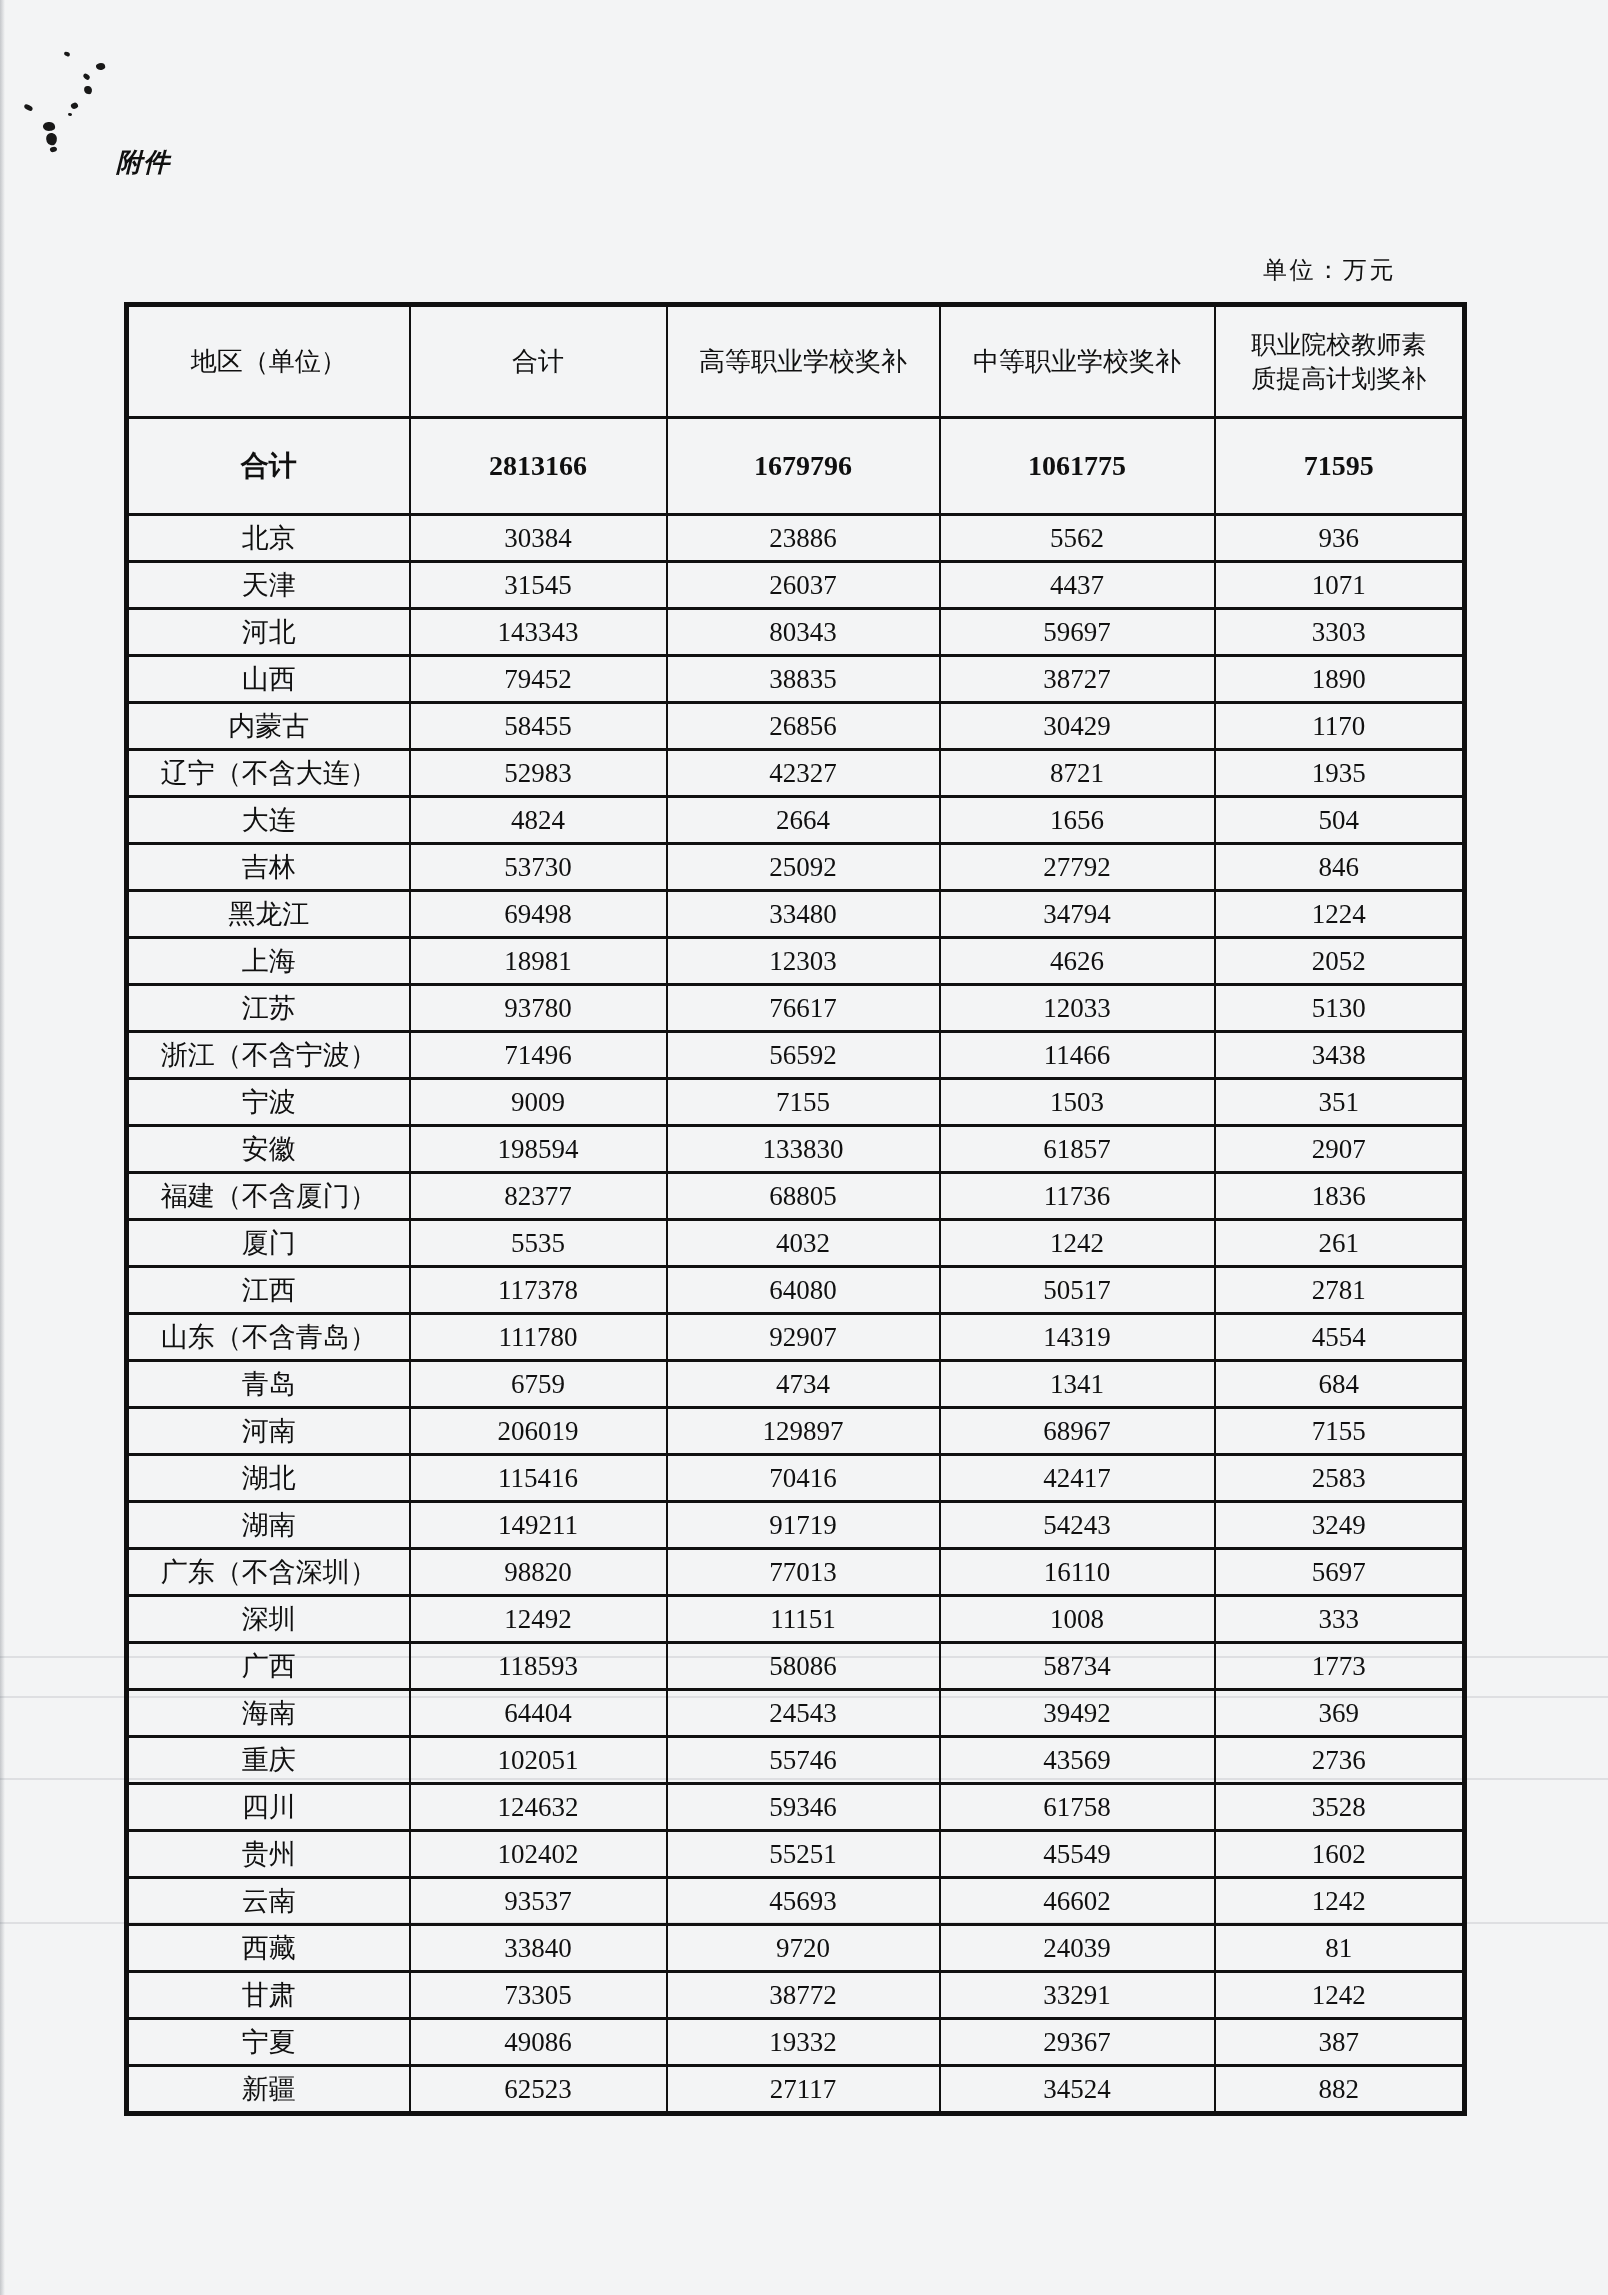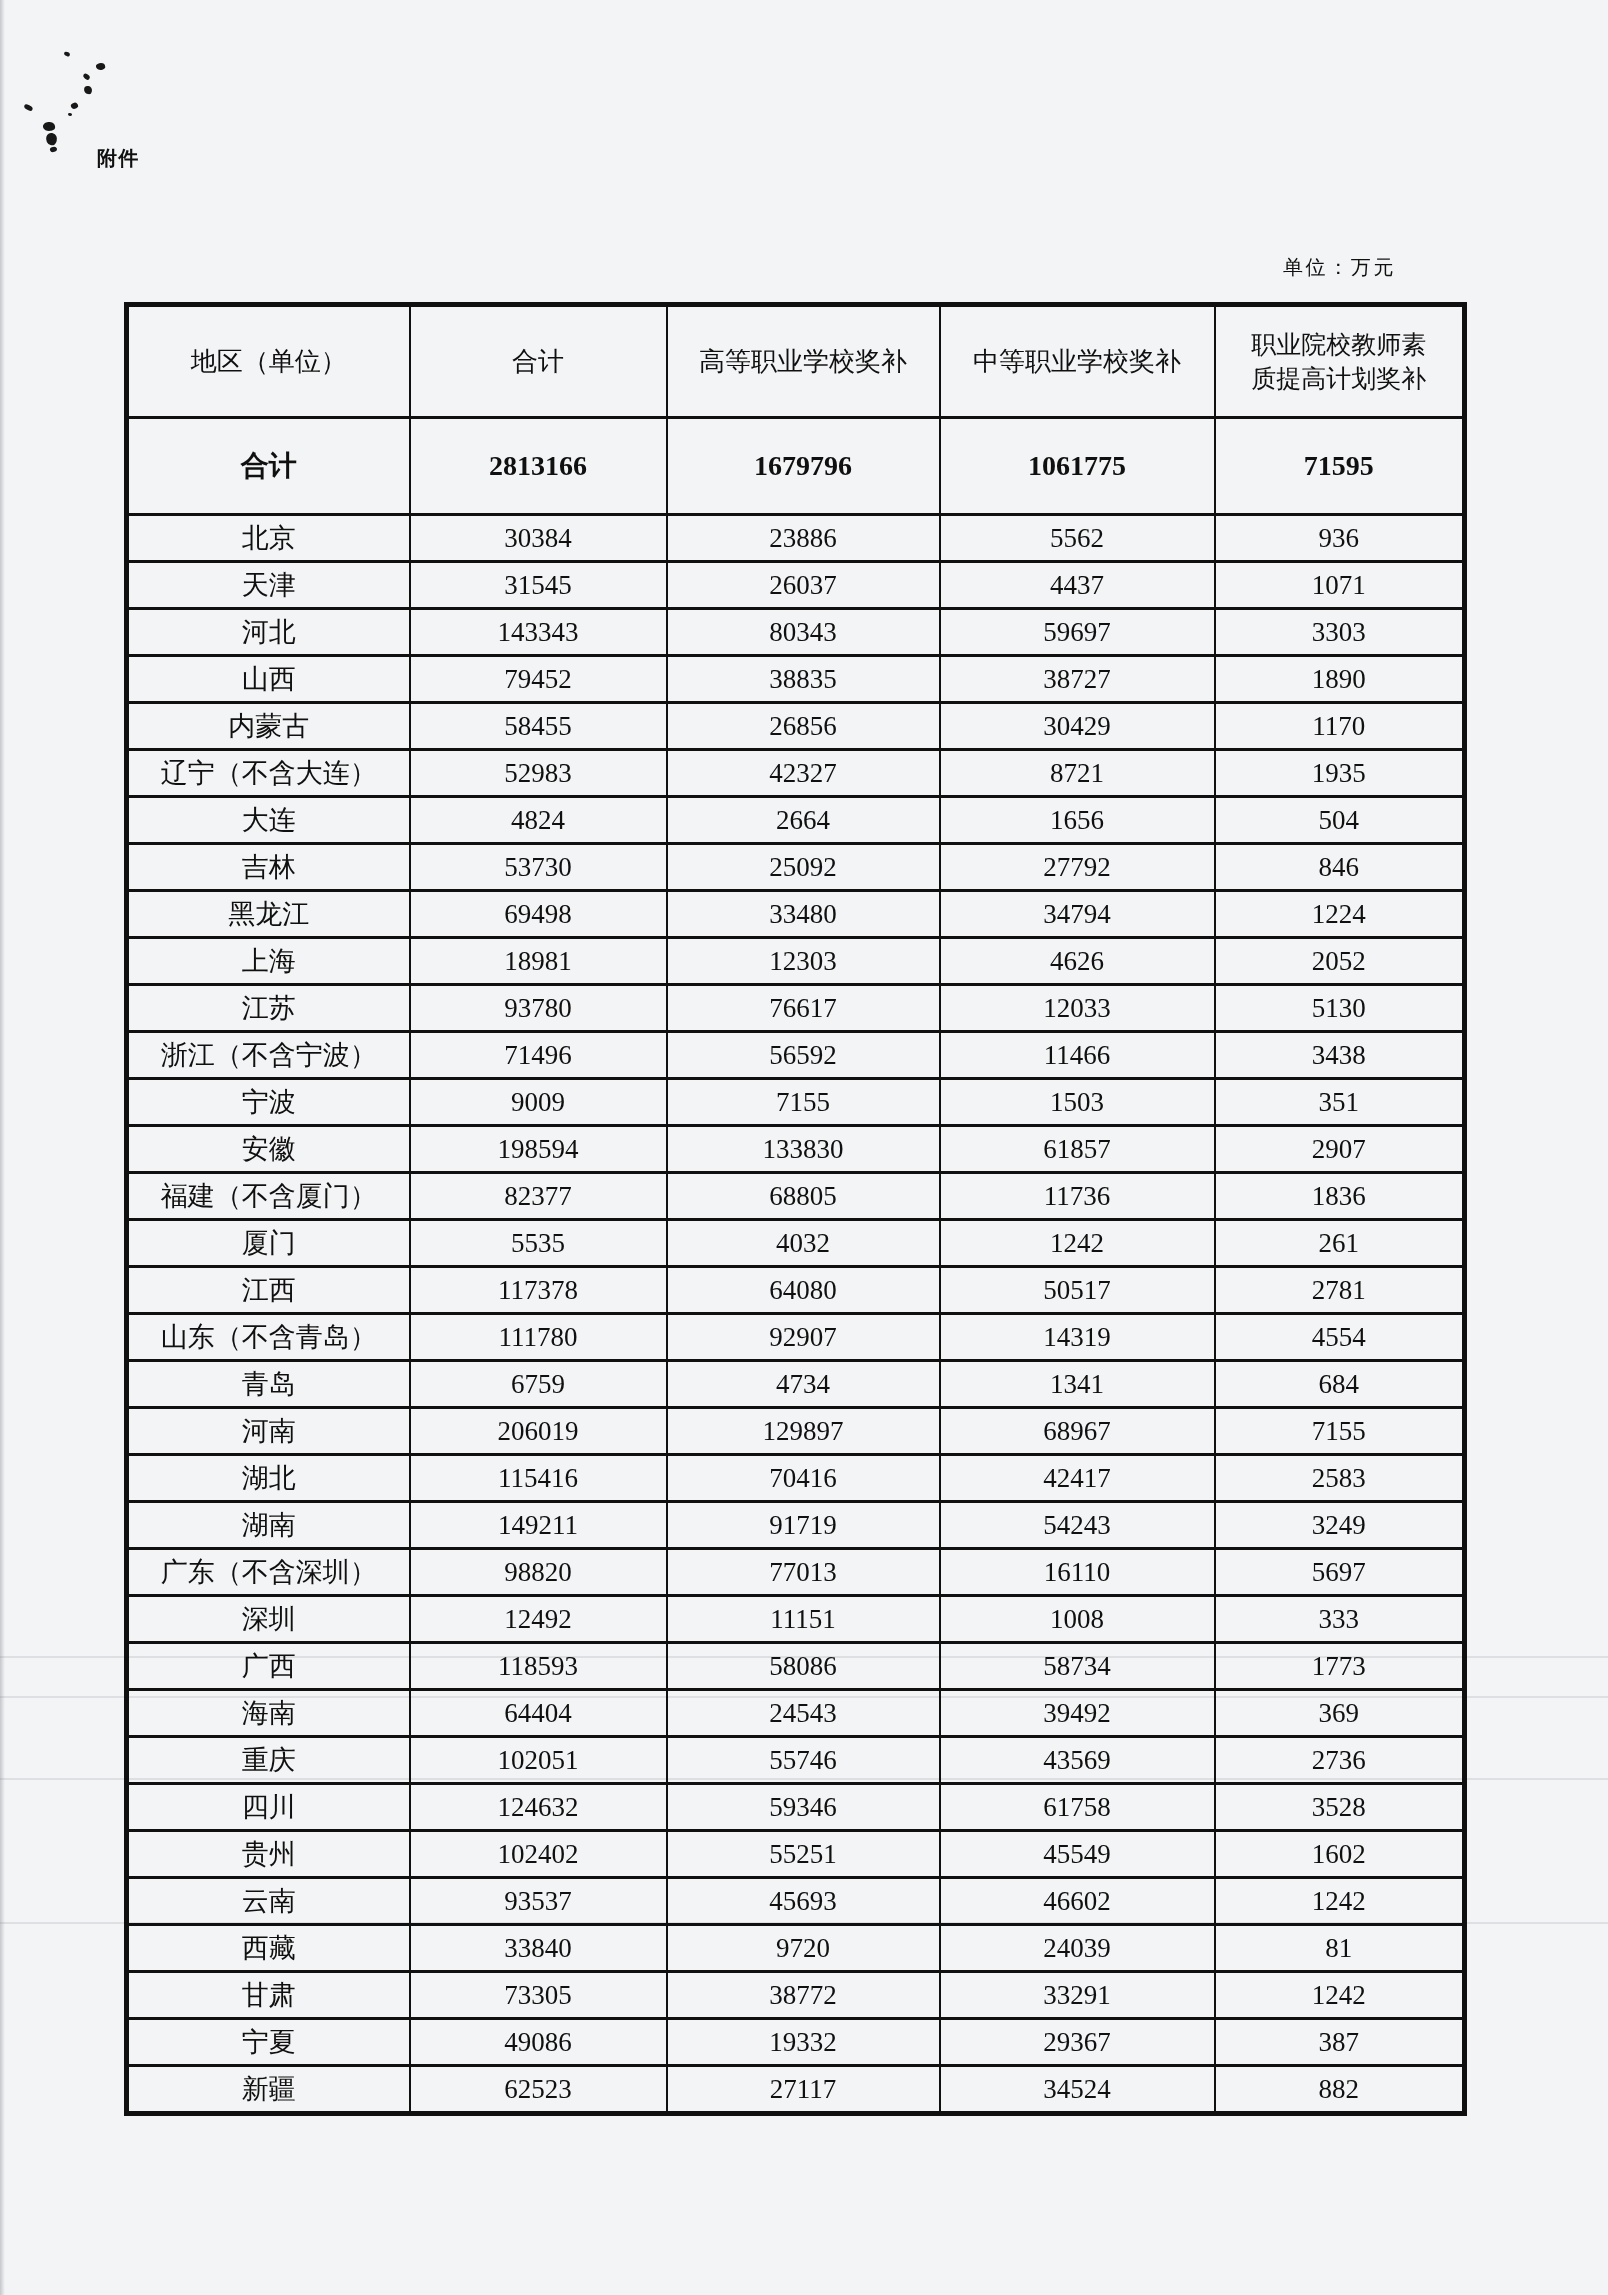--- a/index.html
+++ b/index.html
@@ -28,9 +28,9 @@
     background:rgba(110,116,128,0.16);
   }
   .attachment{
-    position:absolute;left:97px;top:145px;
+    position:absolute;left:116px;top:145px;
     font-family:"Liberation Sans","DejaVu Sans",sans-serif;
-    font-weight:700;font-size:20px;letter-spacing:1.3px;
+    font-weight:700;font-size:26px;letter-spacing:1.3px;font-style:italic;
   }
   .title{
     position:absolute;left:92px;top:191px;width:1328px;margin:0;

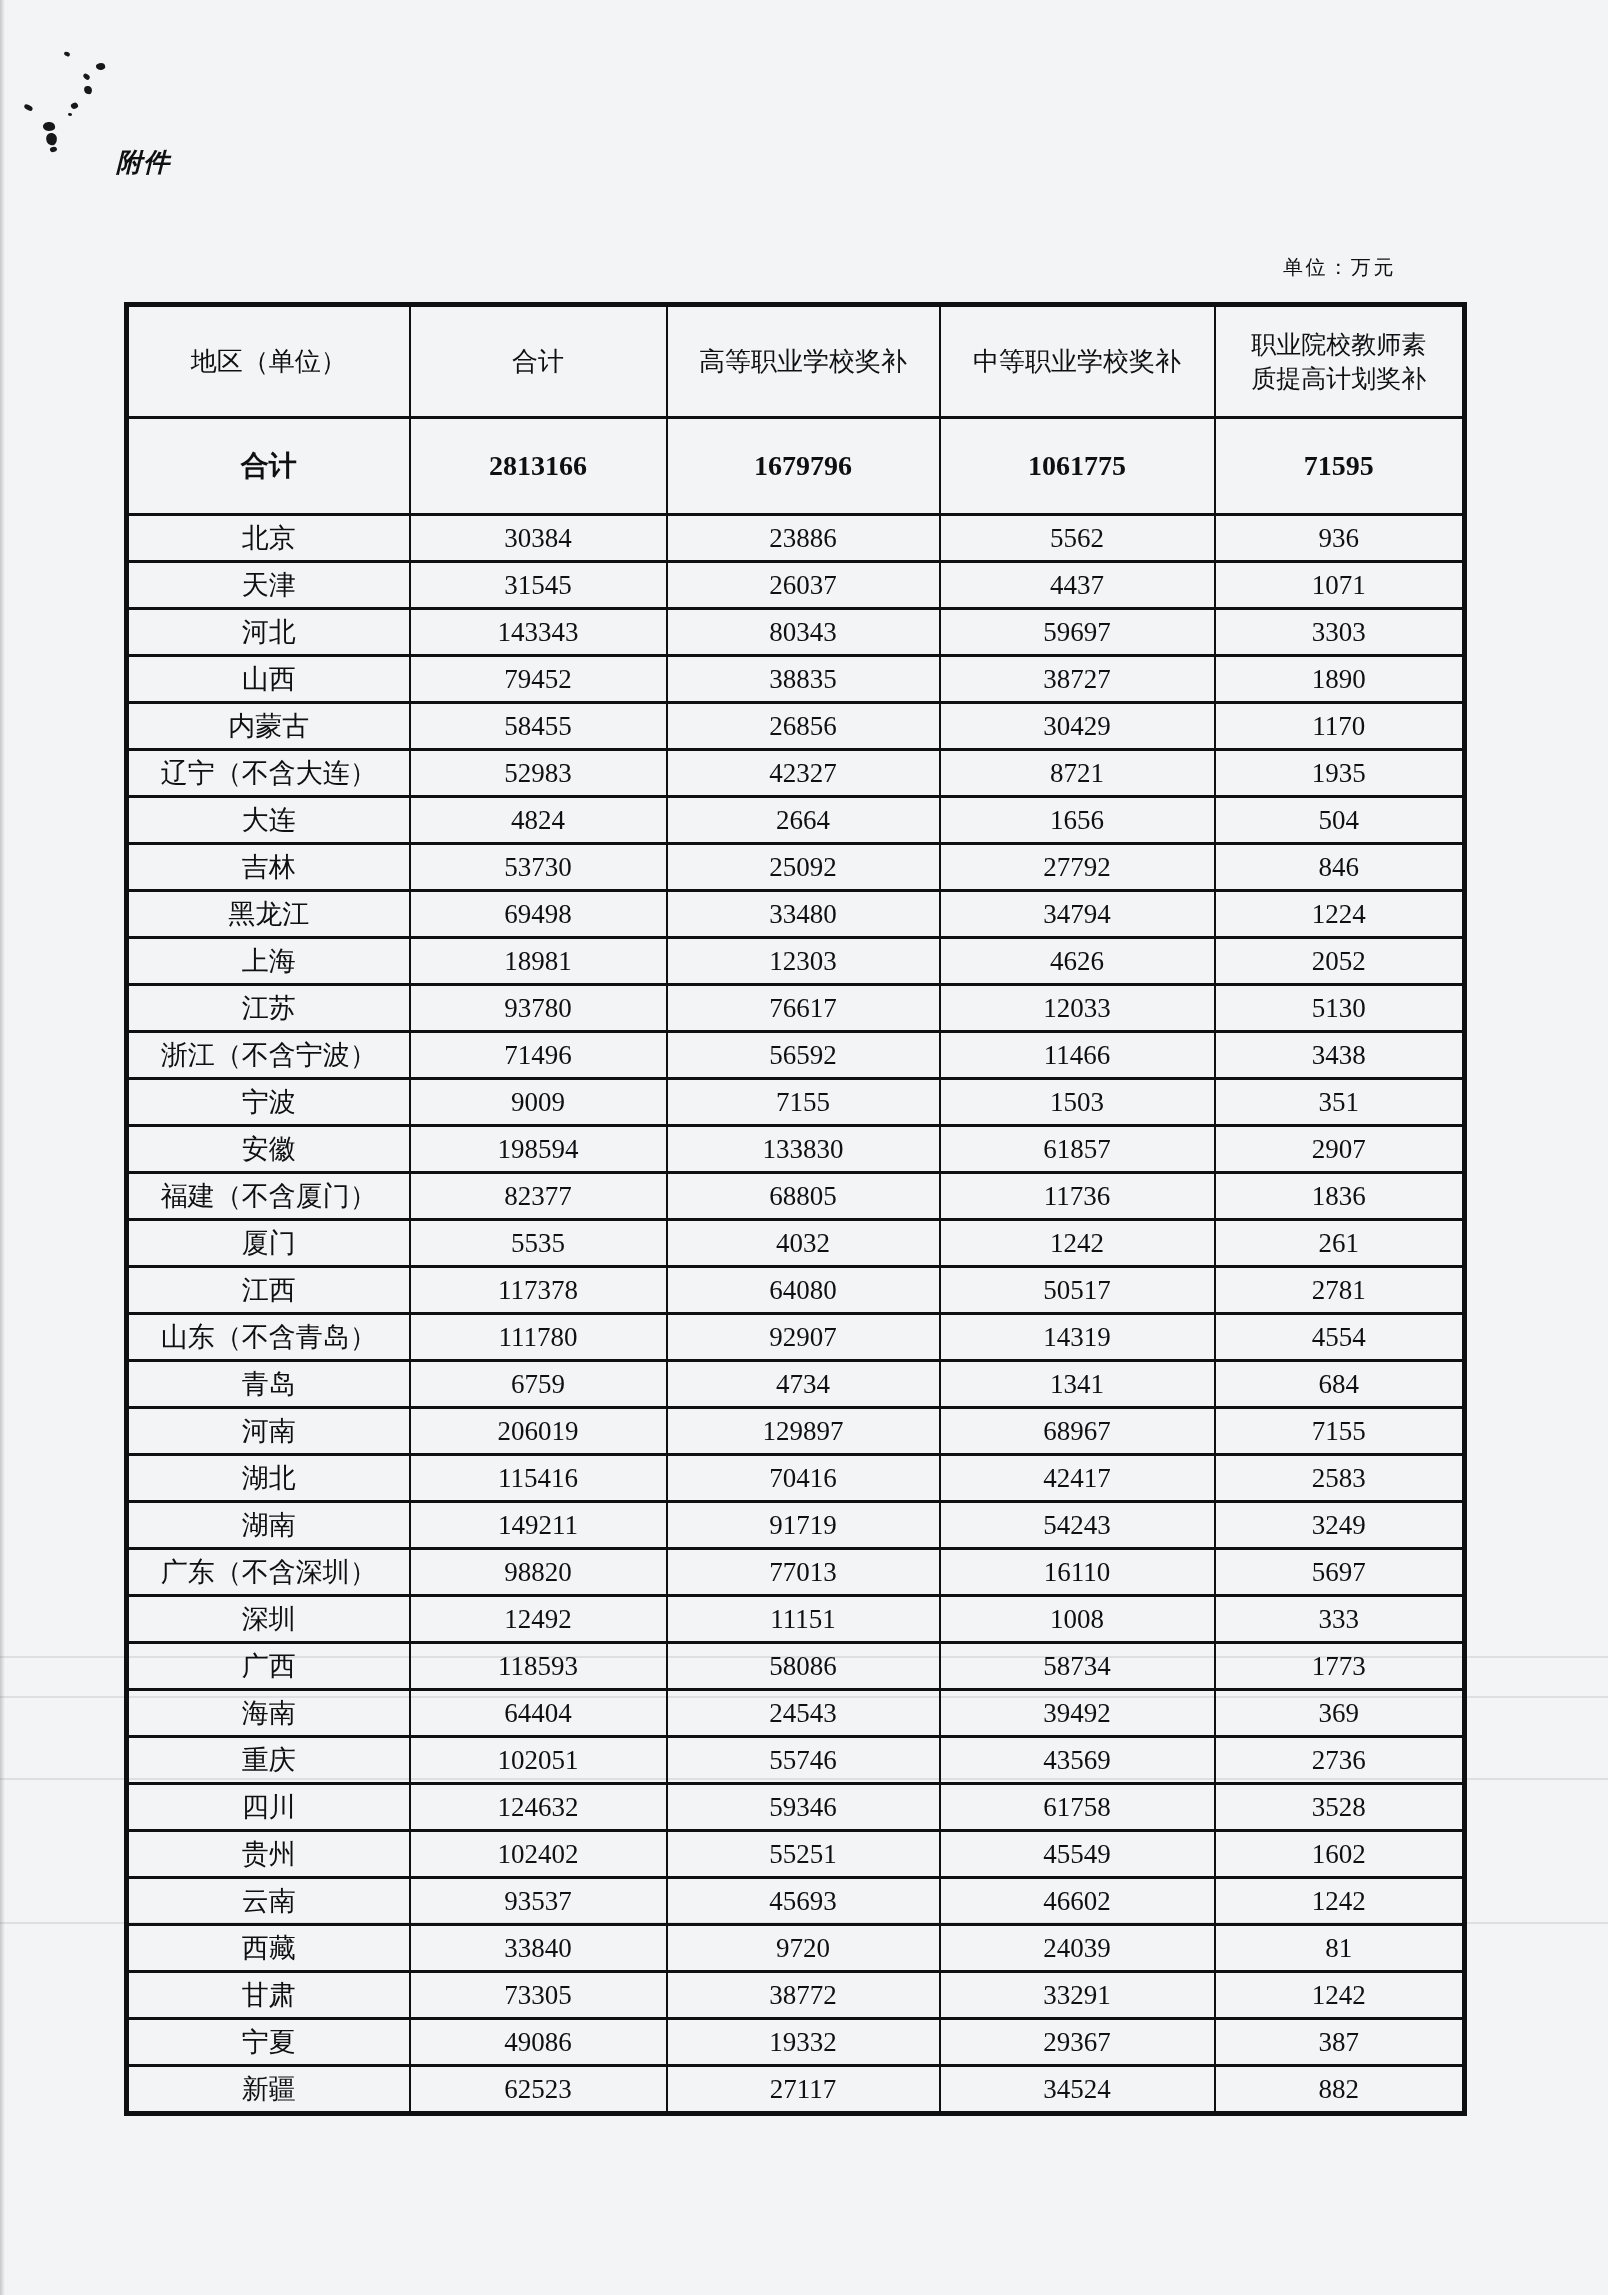--- a/index.html
+++ b/index.html
@@ -39,7 +39,7 @@
   }
   .unit-note{
     position:absolute;right:213px;top:254px;
-    font-size:20px;letter-spacing:2.6px;
+    font-size:24px;letter-spacing:2.6px;
   }
   table.budget-table{
     position:absolute;left:124px;top:302px;width:1338px;

